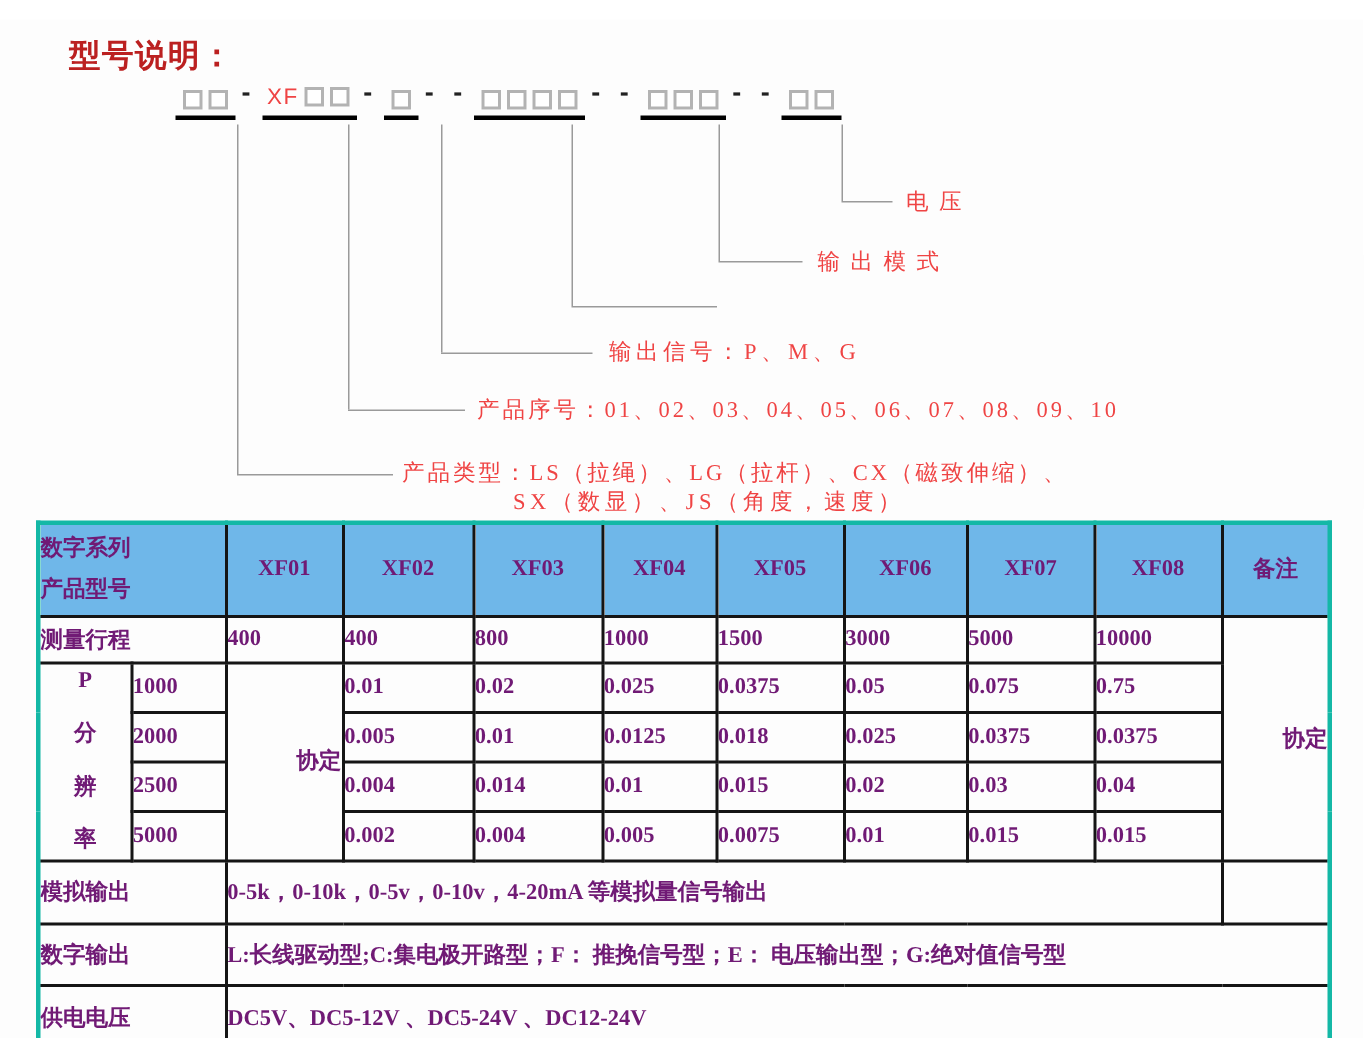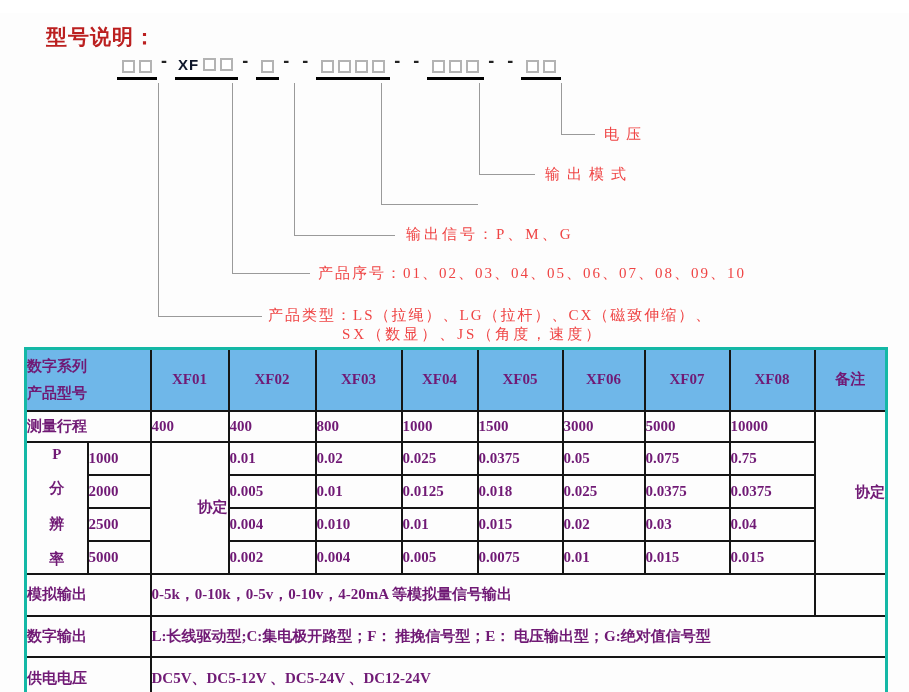--- a/index.html
+++ b/index.html
@@ -23,7 +23,7 @@
   }
   .fmt-prefix {
     font-family:"Liberation Sans","DejaVu Sans",sans-serif;
-    font-weight:bold; font-size:15px; color:#0f172a; letter-spacing:1px; margin-right:2px;
+    font-weight:normal; font-size:15px; color:#ef4444; letter-spacing:1px; margin-right:2px;
   }
   .fmt-box {
     width:13px; height:13px; border:2px solid #b3b3b3; background:#fff;

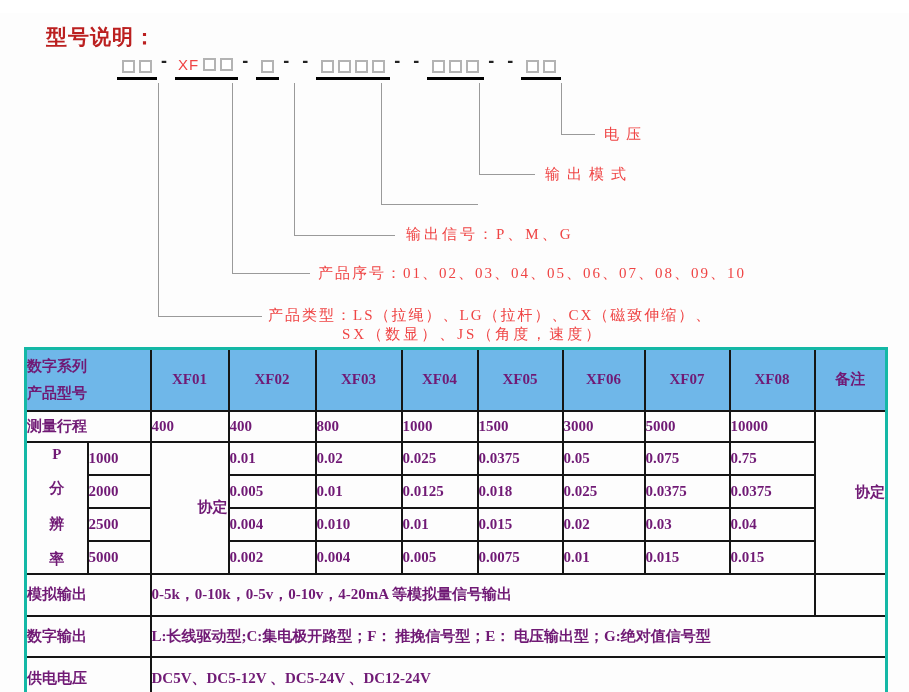--- a/index.html
+++ b/index.html
@@ -217,7 +217,7 @@
         <tr style="height: 33px;">
           <td class="cell-val">2500</td>
           <td class="cell-val">0.004</td>
-          <td class="cell-val lb">0.010</td>
+          <td class="cell-val lb">0.014</td>
           <td class="cell-val lb">0.01</td>
           <td class="cell-val">0.015</td>
           <td class="cell-val">0.02</td>

